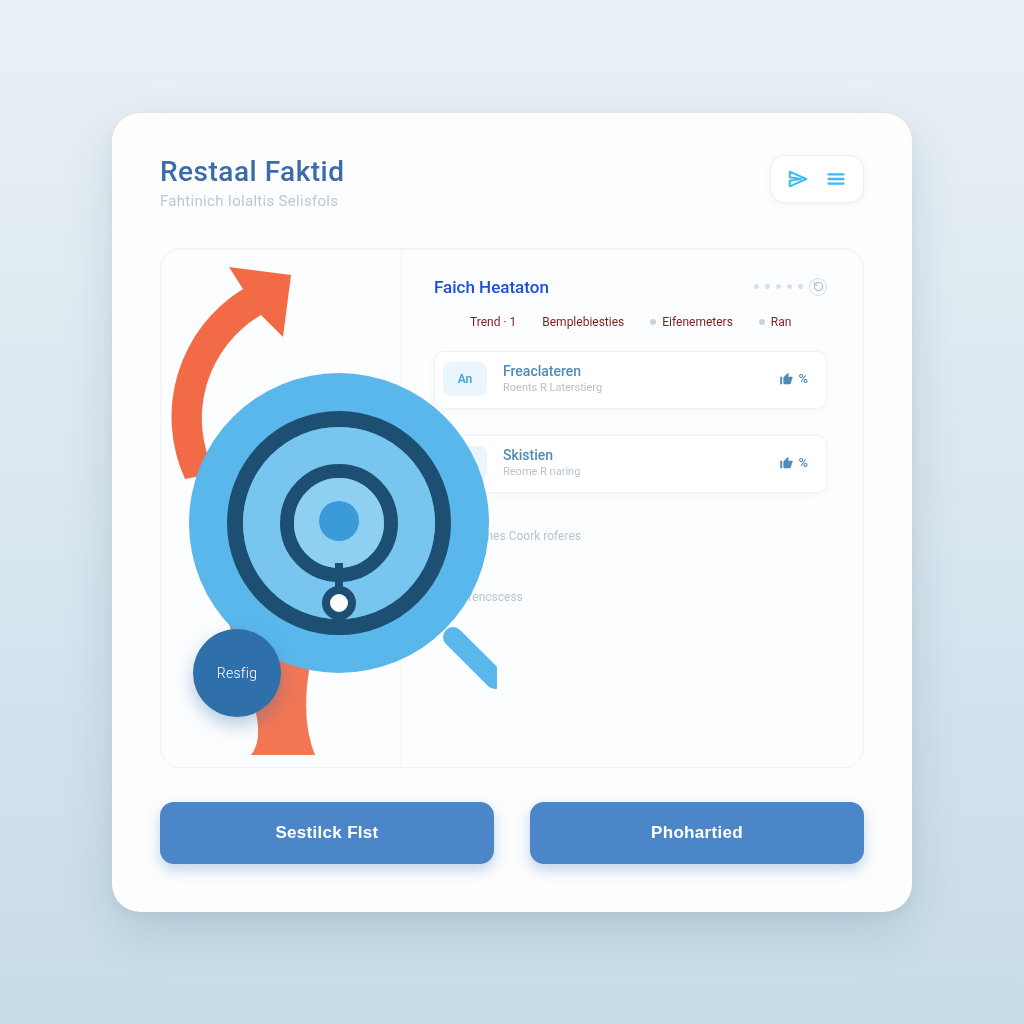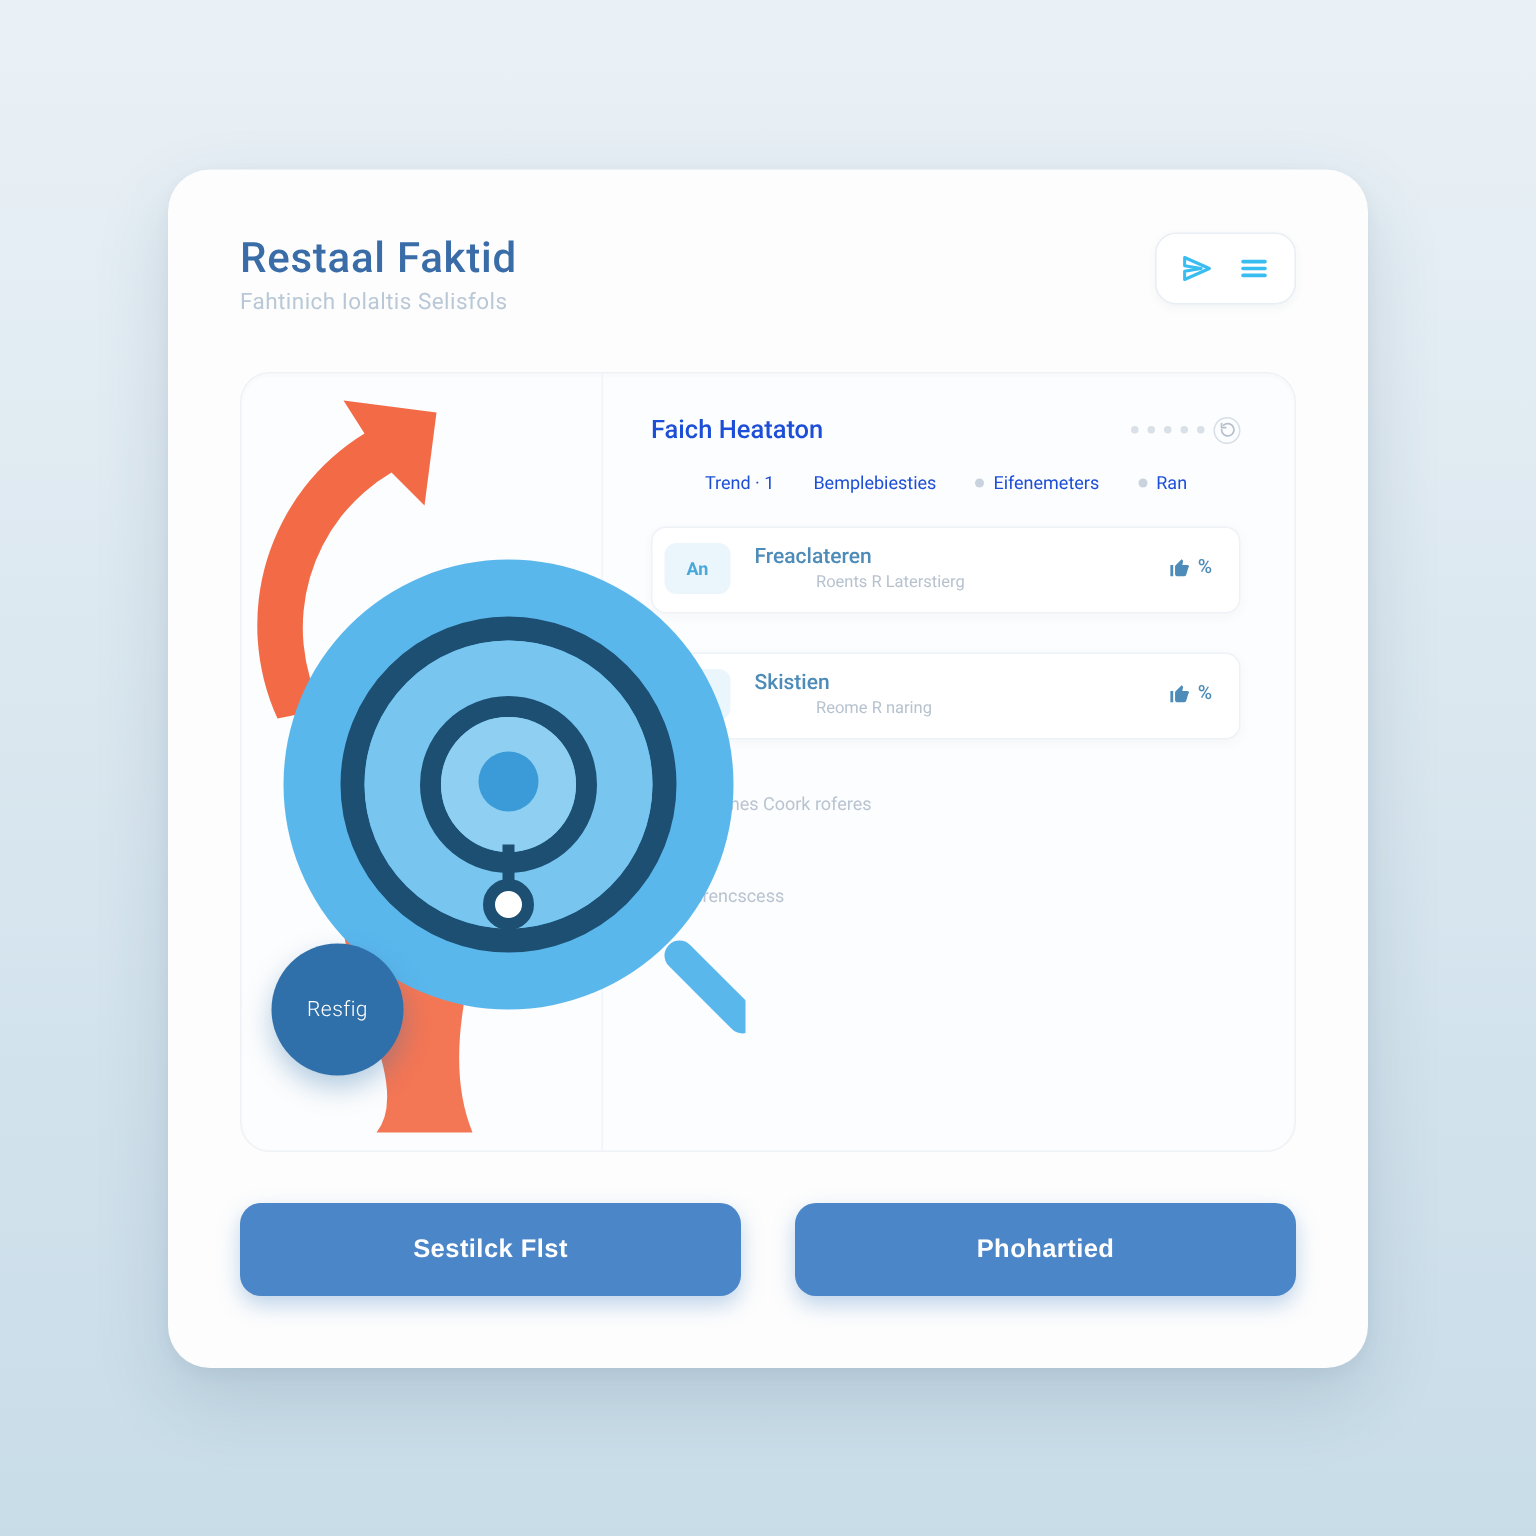--- a/index.html
+++ b/index.html
@@ -111,7 +111,7 @@
     gap:26px;
     align-items:center;
     font-size:12px;
-    color:#1d4ed8;
+    color:#7f1d1d;
     margin-bottom:22px;
     padding-left:36px;
   }

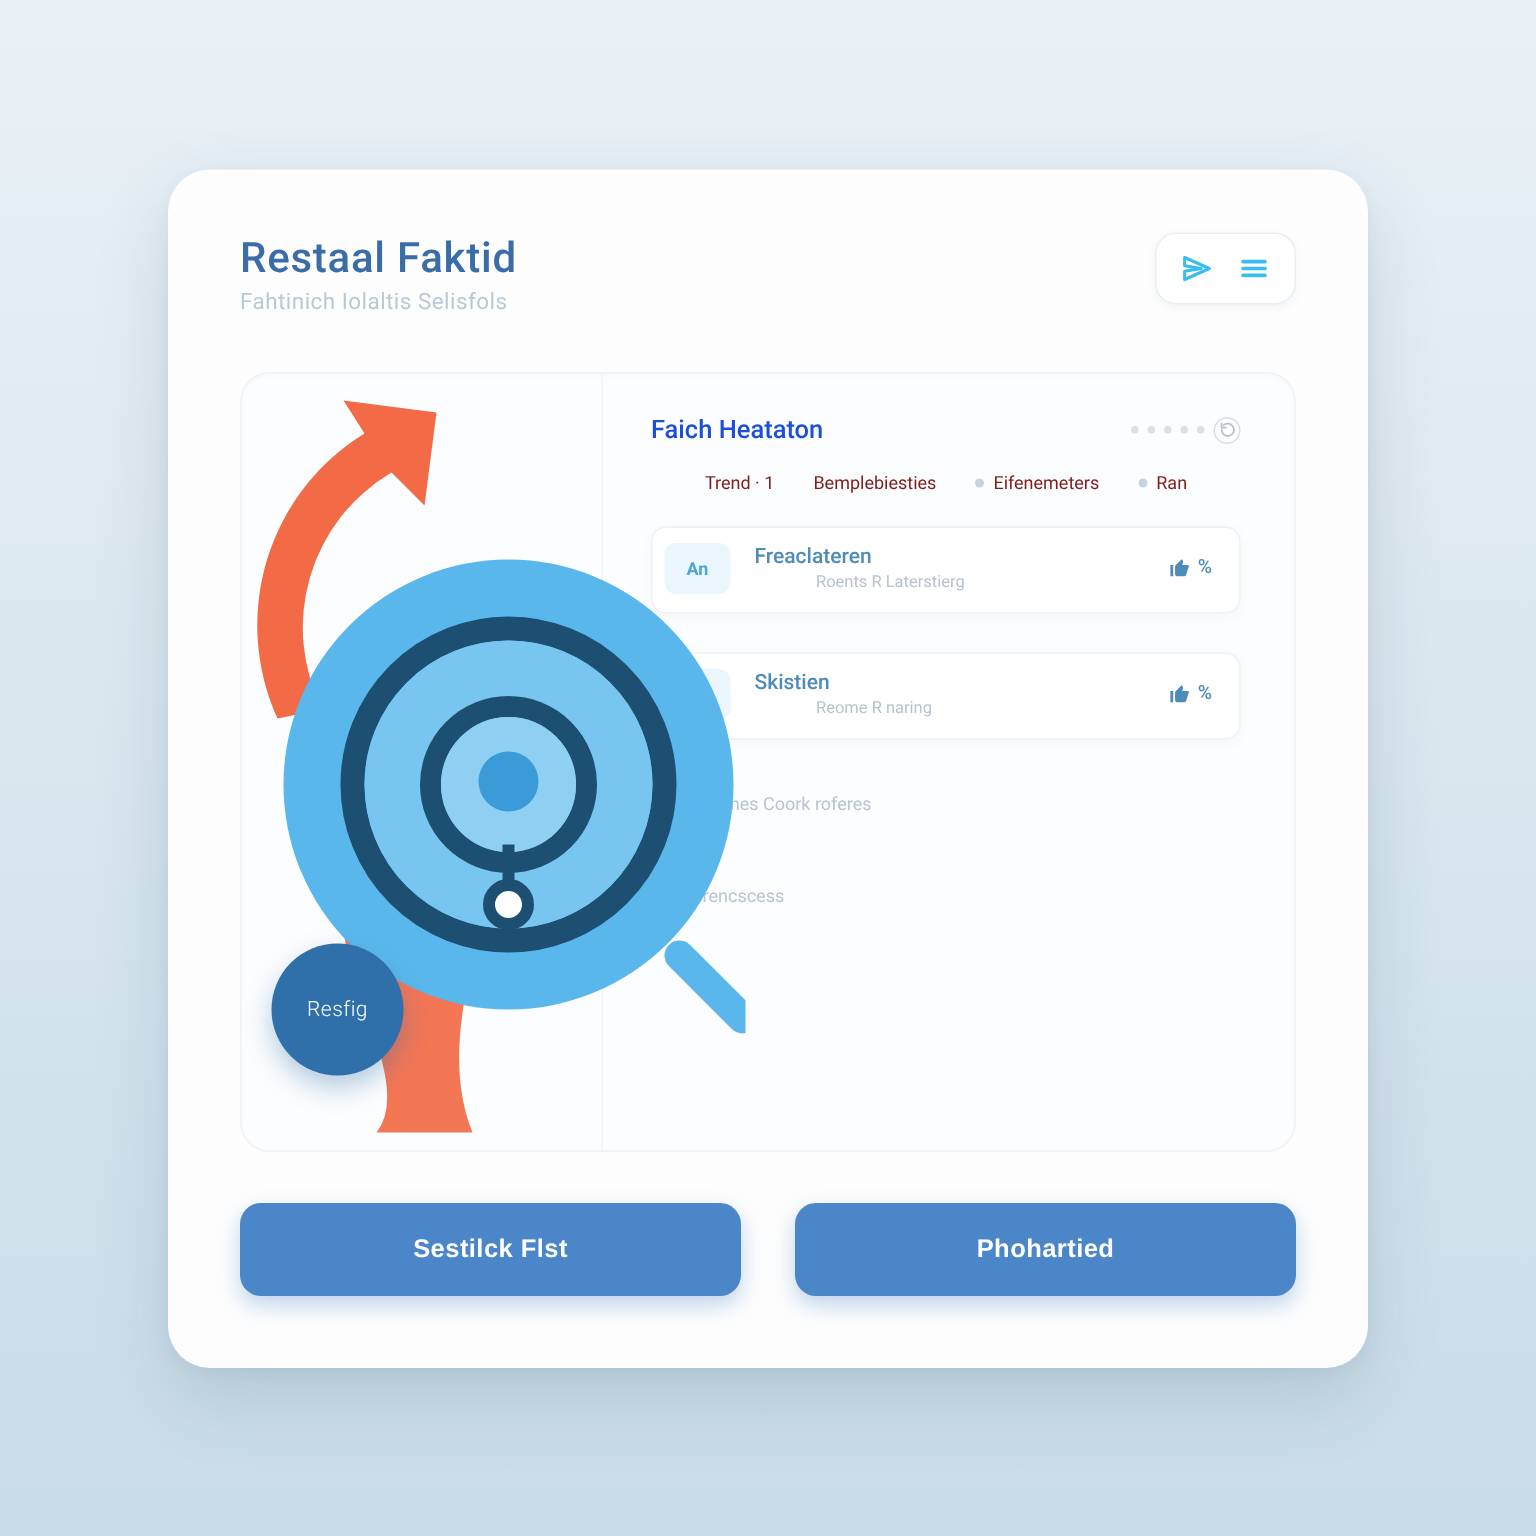--- a/index.html
+++ b/index.html
@@ -137,7 +137,7 @@
   }
   .li-text{ flex:1; display:flex; flex-direction:column; gap:2px;}
   .li-title{ font-size:14px;color:#4d8bb8;font-weight:500;}
-  .li-sub{ font-size:11px;color:#b7c2cf;margin-left:41px;}
+  .li-sub{ font-size:11px;color:#b7c2cf;}
   .li-metric{ display:flex;align-items:center;gap:4px;font-size:13px;color:#4d8bb8;font-weight:500;}
   .li-metric svg{ color:#4d8bb8; }
 

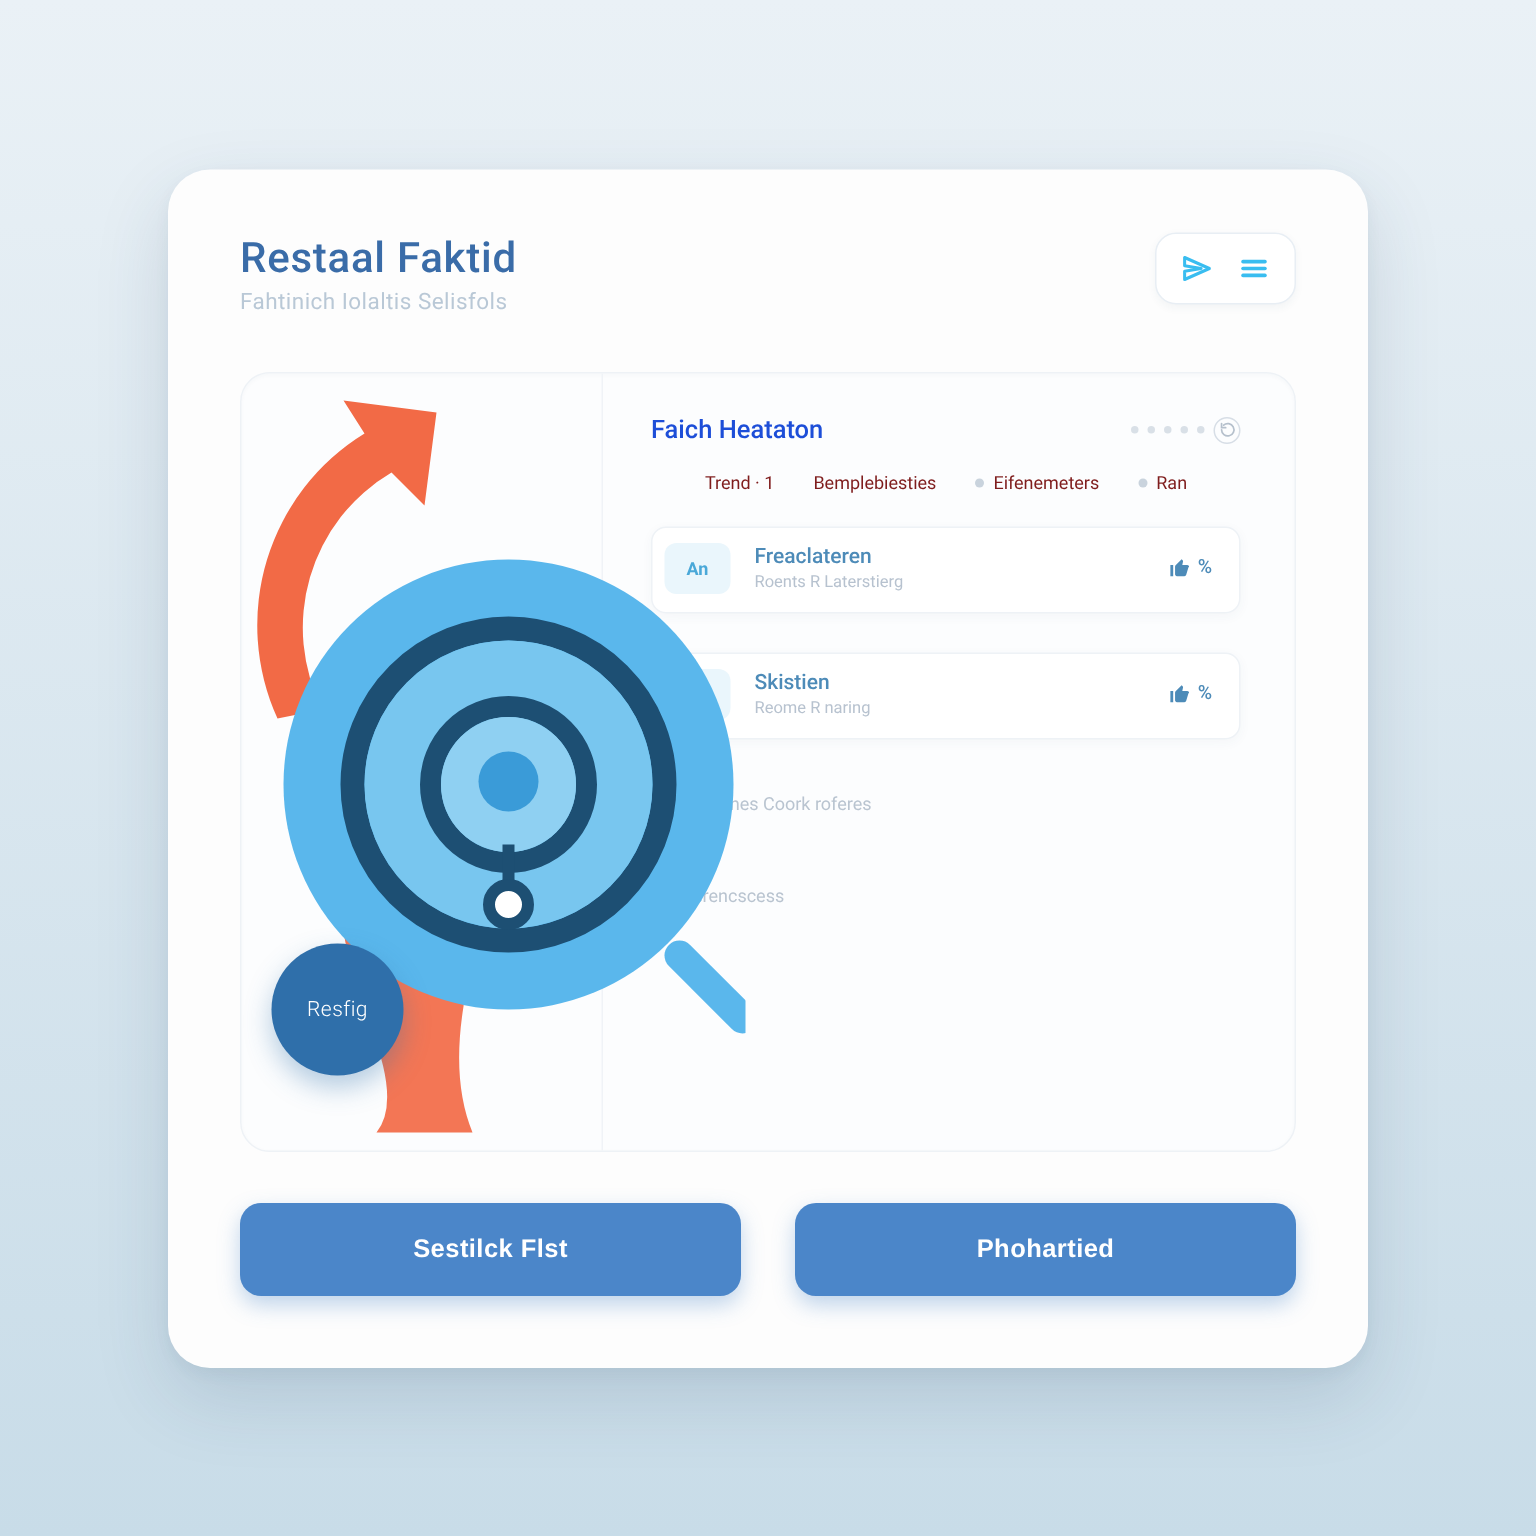--- a/index.html
+++ b/index.html
@@ -166,7 +166,7 @@
   }
   .resfg-badge{
     position:absolute;
-    left:20px;
+    left:32px;
     top:380px;
     width:88px;height:88px;border-radius:50%;
     background:#2f6faa;

